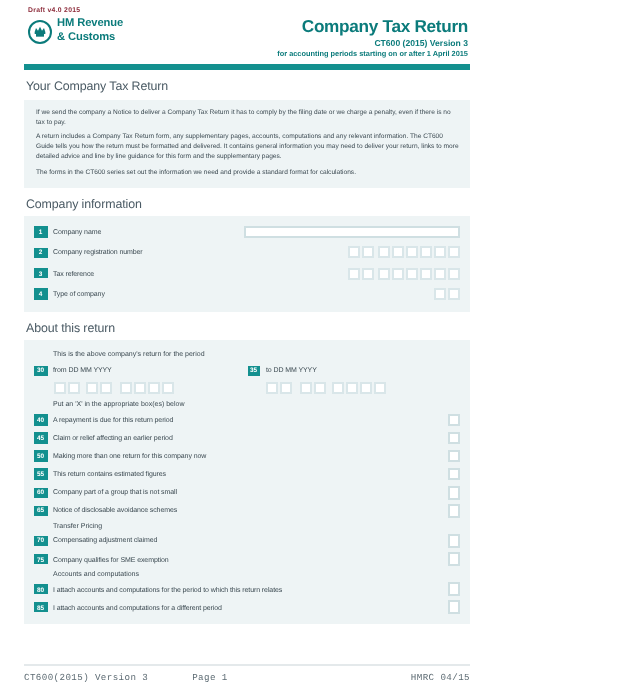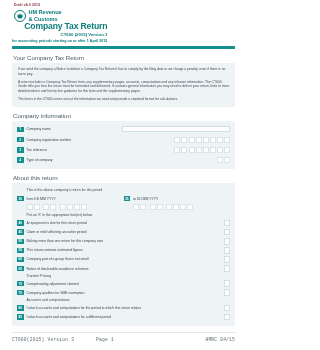--- a/index.html
+++ b/index.html
@@ -16,7 +16,7 @@
     font-size: 3.4px; font-weight: bold; color: #8c2b3a;
     letter-spacing: .15px; padding: 3px 0 0 2px;
   }
-  .head-row { display: flex; align-items: flex-start; justify-content: space-between; padding-top: 2px; flex-direction: column; }
+  .head-row { display: flex; align-items: flex-start; justify-content: space-between; padding-top: 2px; }
   .brand { display: flex; align-items: center; gap: 2.5px; padding-left: 2px; }
   .crest {
     width: 12px; height: 12px; border-radius: 50%;

